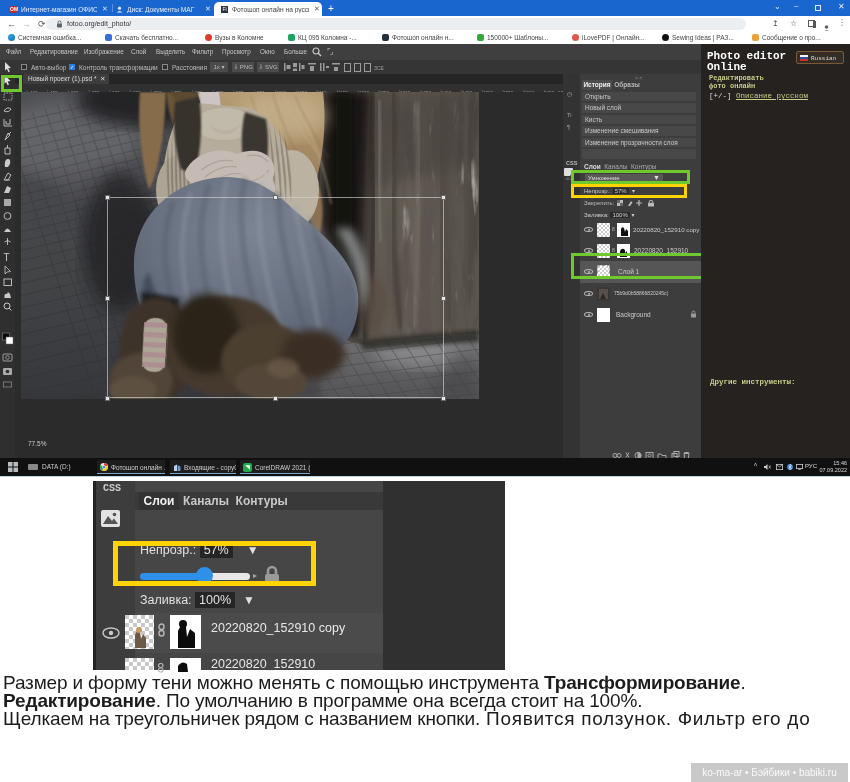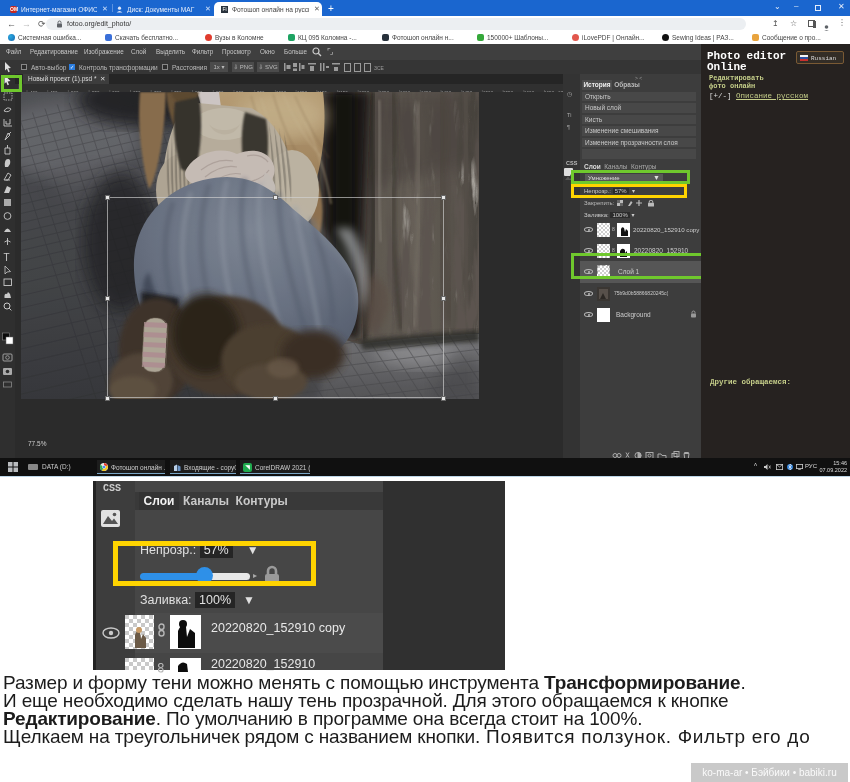--- a/index.html
+++ b/index.html
@@ -548,7 +548,7 @@
     </div>
     <div class="abs" style="left:8px; top:30px; color:#c6cf8a; font-size:7px; font-weight:bold; line-height:8px;">Редактировать<br>фото онлайн</div>
     <div class="abs" style="left:8px; top:48px; font-size:7.5px;"><span style="color:#ddd;">[+/-]</span> <span style="color:#c6cf8a; text-decoration:underline;">Описание русском</span></div>
-    <div class="abs" style="left:9px; top:334px; color:#c6cf8a; font-size:7.5px; font-weight:bold;">Другие обращаемся:</div>
+    <div class="abs" style="left:9px; top:334px; color:#c6cf8a; font-size:7.5px; font-weight:bold;">Другие инструменты:</div>
   </div>
   <div id="taskbar" class="abs">
     <svg class="abs" style="left:8px; top:4px;" width="10" height="10" viewBox="0 0 10 10">

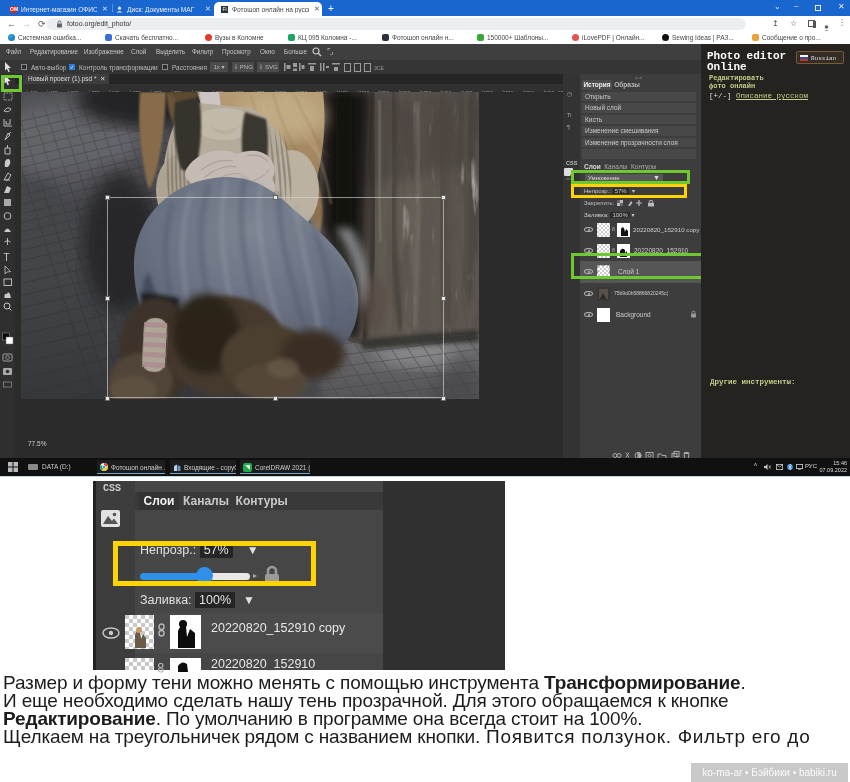--- a/index.html
+++ b/index.html
@@ -659,7 +659,6 @@
   </div>
   <div id="btext" class="abs">
     <div>Размер и форму тени можно менять с помощью инструмента <b>Трансформирование</b>.</div>
-    <div>И еще необходимо сделать нашу тень прозрачной. Для этого обращаемся к кнопке</div>
     <div><b>Редактирование</b>. По умолчанию в программе она всегда стоит на 100%.</div>
     <div>Щелкаем на треугольничек рядом с названием кнопки.<span style="letter-spacing:0.7px;"> Появится ползунок. Фильтр его до</span></div>
   </div>

